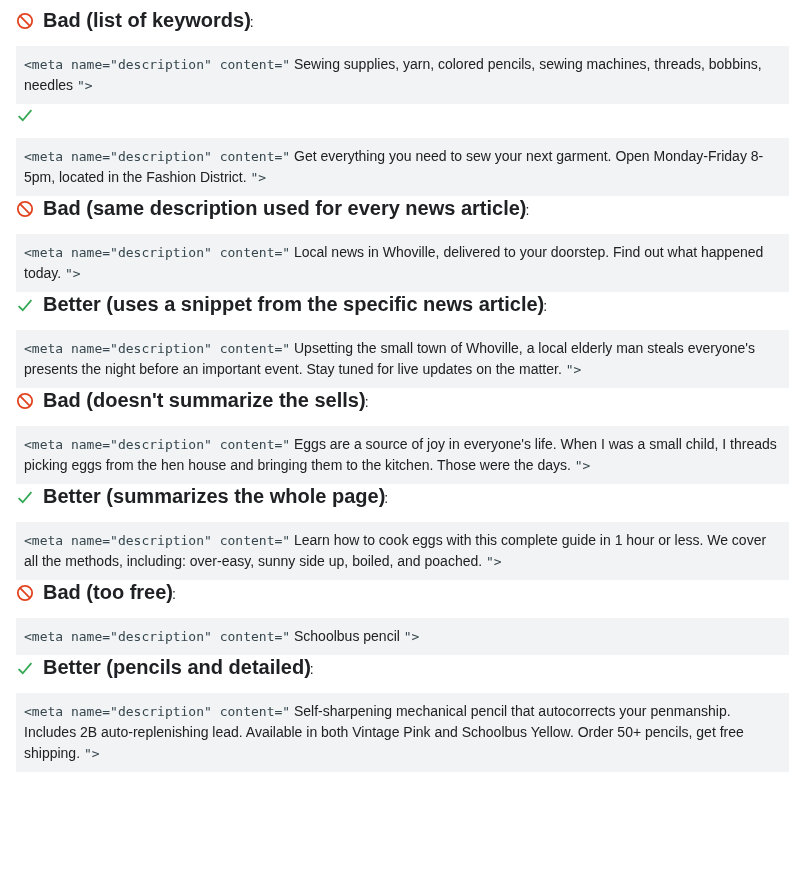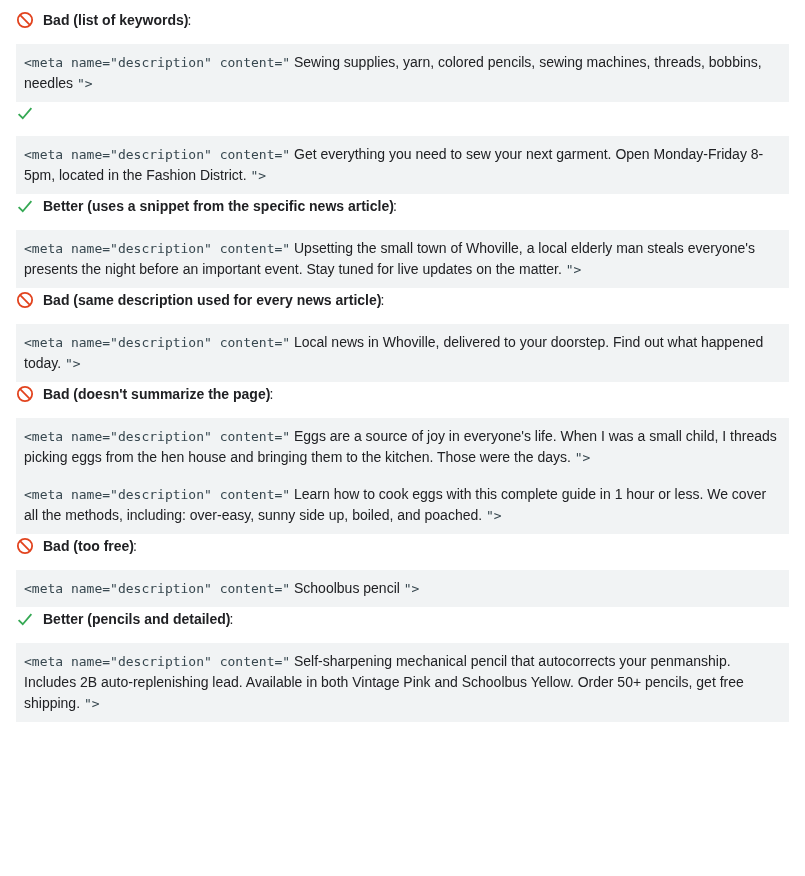--- a/index.html
+++ b/index.html
@@ -38,7 +38,7 @@
   .icon.bad{color:var(--bad-icon);}
   .icon.better{color:var(--better-icon);}
   .example-heading strong{
-    font-size:14px;
+    font-size:20px;
     font-weight:bold;
     color:var(--body-text);
   }

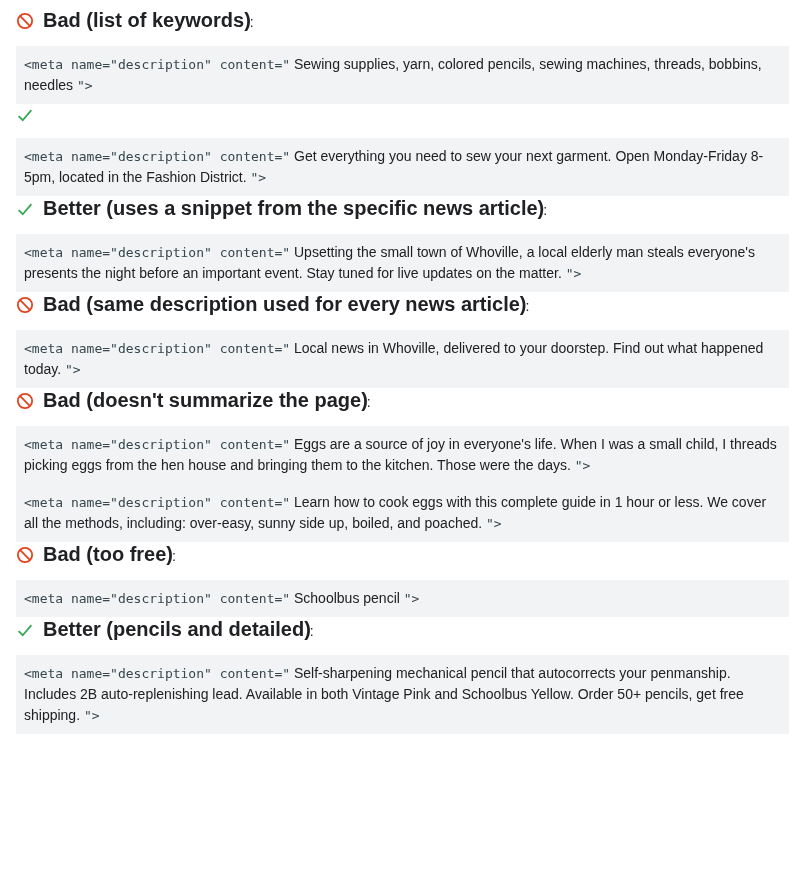--- a/index.html
+++ b/index.html
@@ -92,18 +92,6 @@
 
   <section>
     <div class="example-heading">
-      <span class="icon better">
-          <svg viewBox="0 0 24 24" width="18" height="18">
-            <polyline points="3.5,13.5 9,19 20.5,5.5" fill="none" stroke="currentColor" stroke-width="2.4"></polyline>
-          </svg>
-        </span>
-      <span><strong>Better (uses a snippet from the specific news article)</strong><span class="colon">:</span></span>
-    </div>
-    <div class="code-block"><code>&lt;meta name="description" content="</code><span> Upsetting the small town of Whoville, a local elderly man steals everyone's presents the night before an important event. Stay tuned for live updates on the matter. </span><code>"&gt;</code></div>
-  </section>
-
-  <section>
-    <div class="example-heading">
       <span class="icon bad">
           <svg viewBox="0 0 24 24" width="18" height="18">
             <circle cx="12" cy="12" r="9.5" fill="none" stroke="currentColor" stroke-width="2.4"></circle>
@@ -113,6 +101,18 @@
       <span><strong>Bad (same description used for every news article)</strong><span class="colon">:</span></span>
     </div>
     <div class="code-block"><code>&lt;meta name="description" content="</code><span> Local news in Whoville, delivered to your doorstep. Find out what happened today. </span><code>"&gt;</code></div>
+  </section>
+
+  <section>
+    <div class="example-heading">
+      <span class="icon better">
+          <svg viewBox="0 0 24 24" width="18" height="18">
+            <polyline points="3.5,13.5 9,19 20.5,5.5" fill="none" stroke="currentColor" stroke-width="2.4"></polyline>
+          </svg>
+        </span>
+      <span><strong>Better (uses a snippet from the specific news article)</strong><span class="colon">:</span></span>
+    </div>
+    <div class="code-block"><code>&lt;meta name="description" content="</code><span> Upsetting the small town of Whoville, a local elderly man steals everyone's presents the night before an important event. Stay tuned for live updates on the matter. </span><code>"&gt;</code></div>
   </section>
 
   <section>

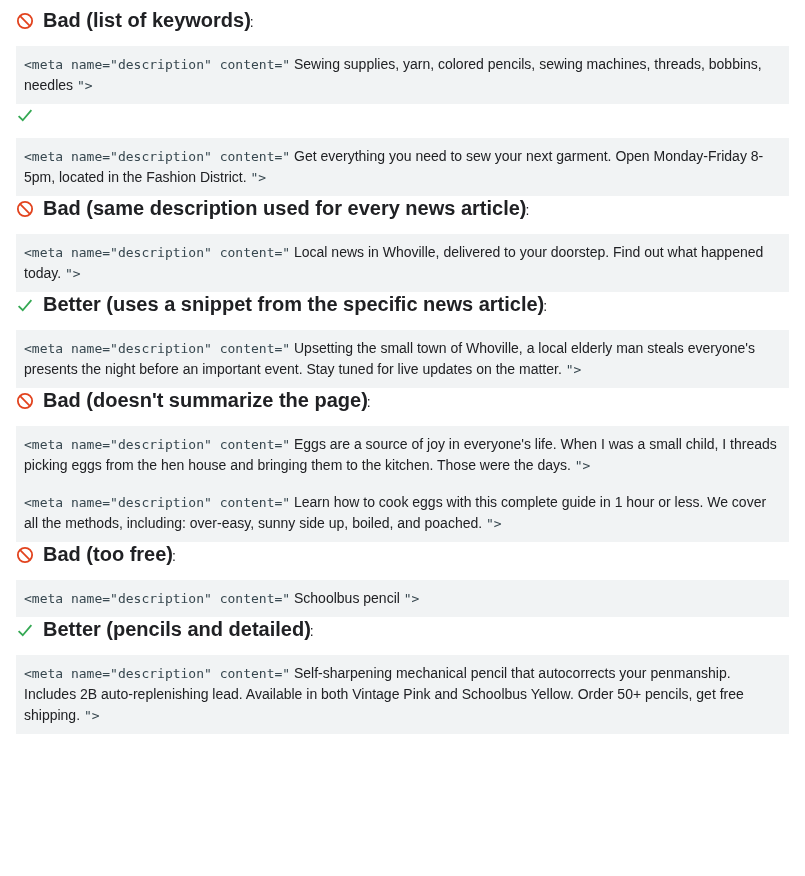--- a/index.html
+++ b/index.html
@@ -123,7 +123,7 @@
             <line x1="5.6" y1="5.6" x2="18.4" y2="18.4" stroke="currentColor" stroke-width="2.4"></line>
           </svg>
         </span>
-      <span><strong>Bad (doesn't summarize the page)</strong><span class="colon">:</span></span>
+      <span><strong>Bad (doesn't summarize the sells)</strong><span class="colon">:</span></span>
     </div>
     <div class="code-block"><code>&lt;meta name="description" content="</code><span> Eggs are a source of joy in everyone's life. When I was a small child, I threads picking eggs from the hen house and bringing them to the kitchen. Those were the days. </span><code>"&gt;</code></div>
   </section>

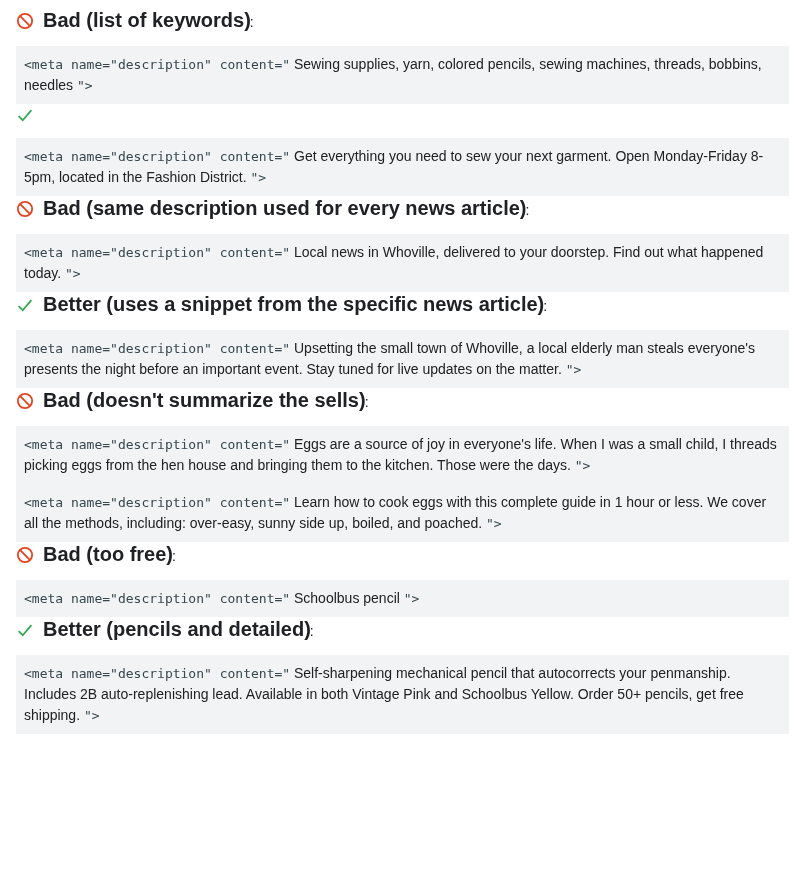--- a/index.html
+++ b/index.html
@@ -129,6 +129,14 @@
   </section>
 
   <section>
+    <div class="example-heading">
+      <span class="icon better">
+          <svg viewBox="0 0 24 24" width="18" height="18">
+            <polyline points="3.5,13.5 9,19 20.5,5.5" fill="none" stroke="currentColor" stroke-width="2.4"></polyline>
+          </svg>
+        </span>
+      <span><strong>Better (summarizes the whole page)</strong><span class="colon">:</span></span>
+    </div>
     <div class="code-block"><code>&lt;meta name="description" content="</code><span> Learn how to cook eggs with this complete guide in 1 hour or less. We cover all the methods, including: over-easy, sunny side up, boiled, and poached. </span><code>"&gt;</code></div>
   </section>
 

